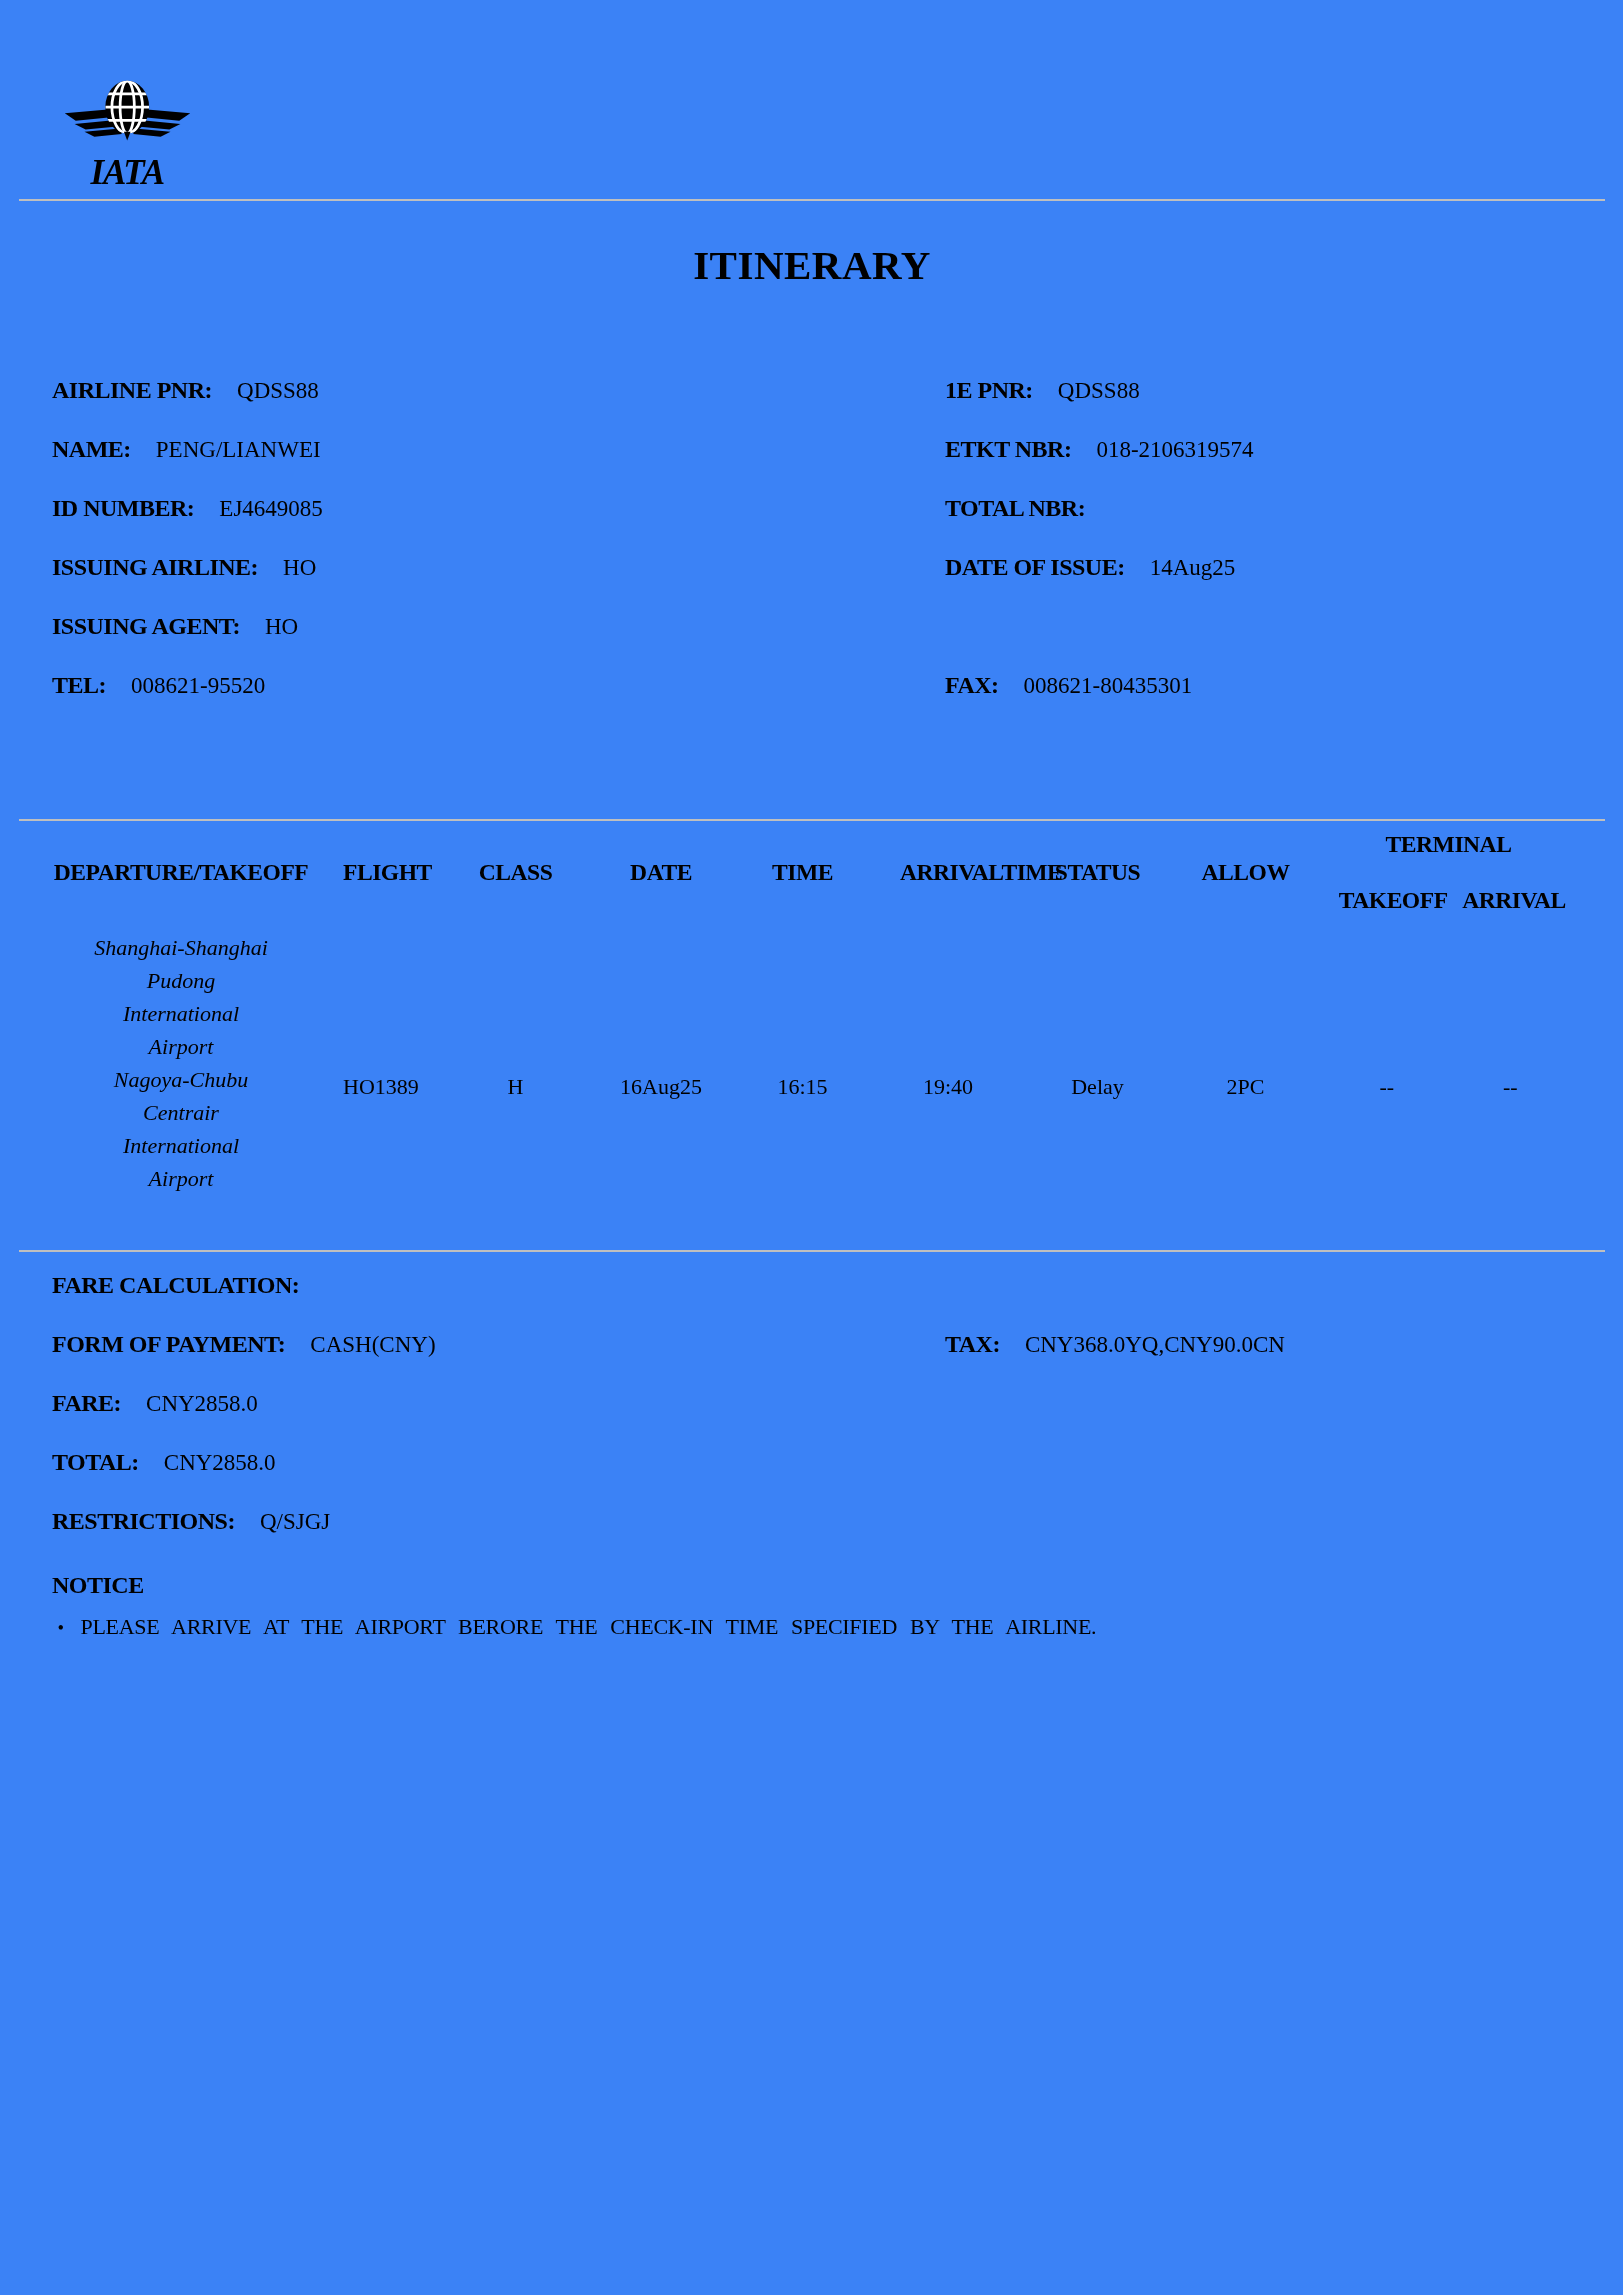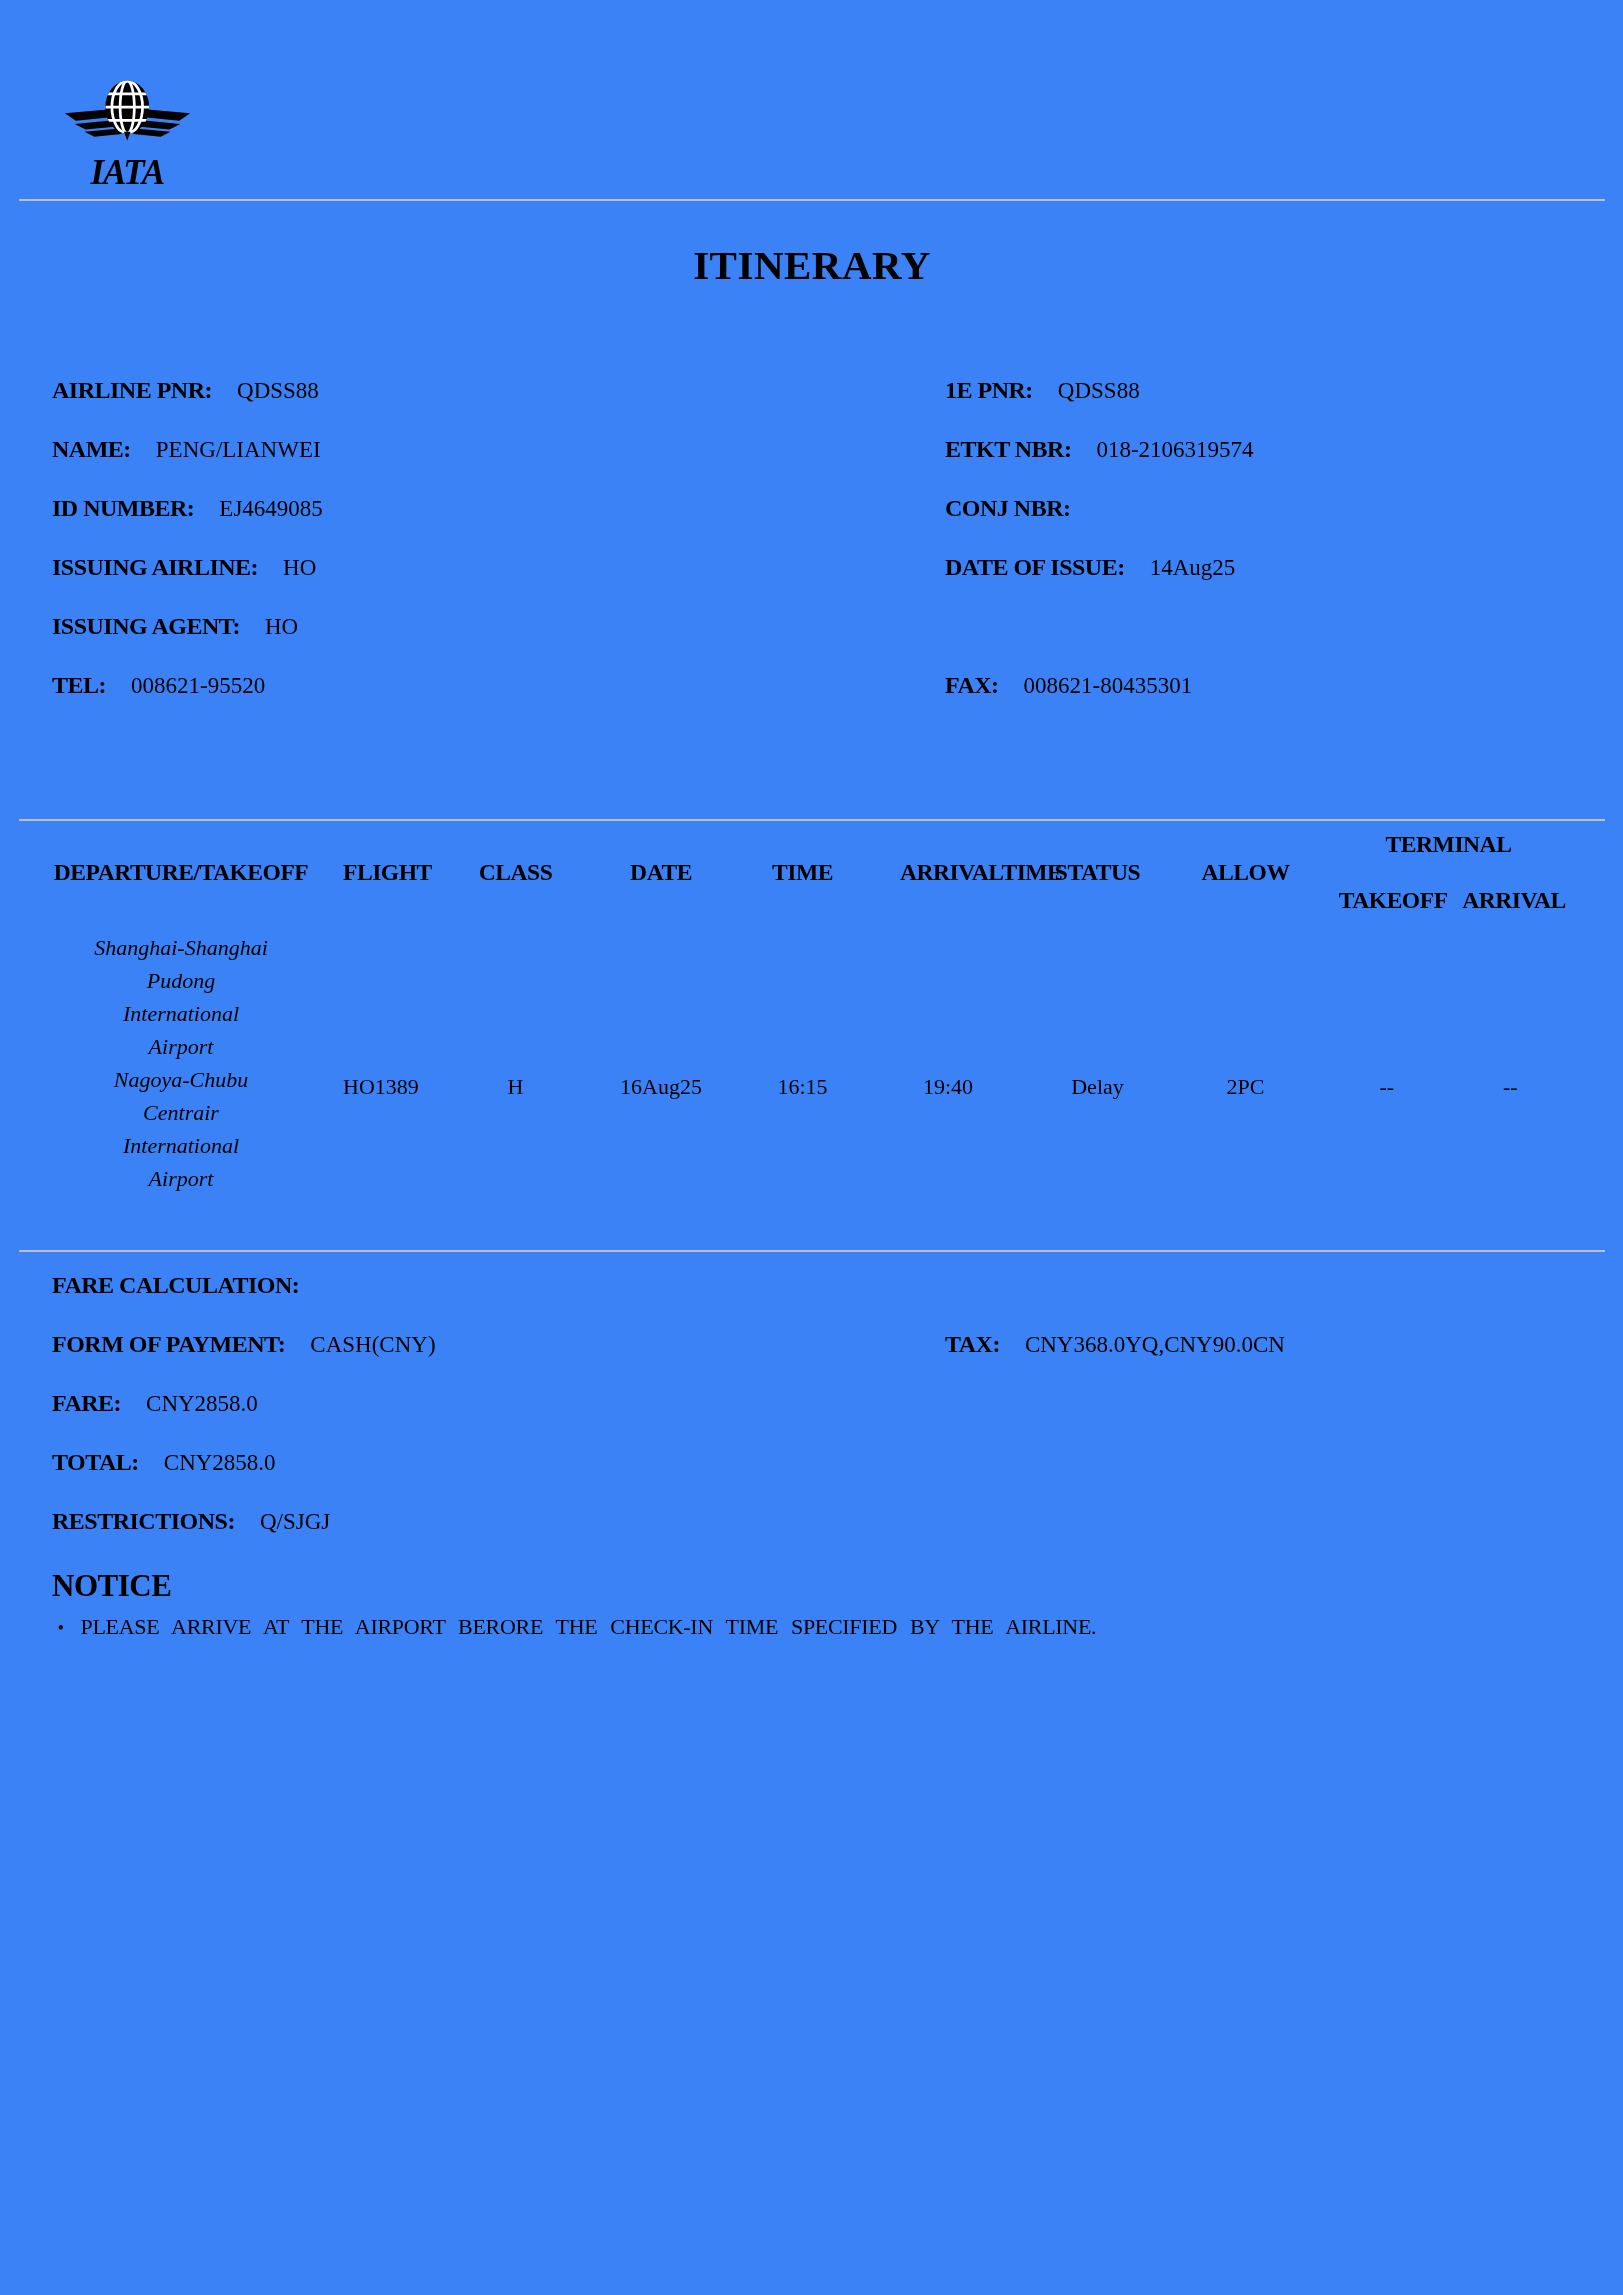--- a/index.html
+++ b/index.html
@@ -90,7 +90,7 @@
     <div class="fieldcell"><span class="flabel">ETKT NBR:</span><span class="fvalue">018-2106319574</span></div>
 
     <div class="fieldcell"><span class="flabel">ID NUMBER:</span><span class="fvalue">EJ4649085</span></div>
-    <div class="fieldcell"><span class="flabel">CONJ NBR:</span><span class="fvalue"></span></div>
+    <div class="fieldcell"><span class="flabel">TOTAL NBR:</span><span class="fvalue"></span></div>
 
     <div class="fieldcell"><span class="flabel">ISSUING AIRLINE:</span><span class="fvalue">HO</span></div>
     <div class="fieldcell"><span class="flabel">DATE OF ISSUE:</span><span class="fvalue">14Aug25</span></div>

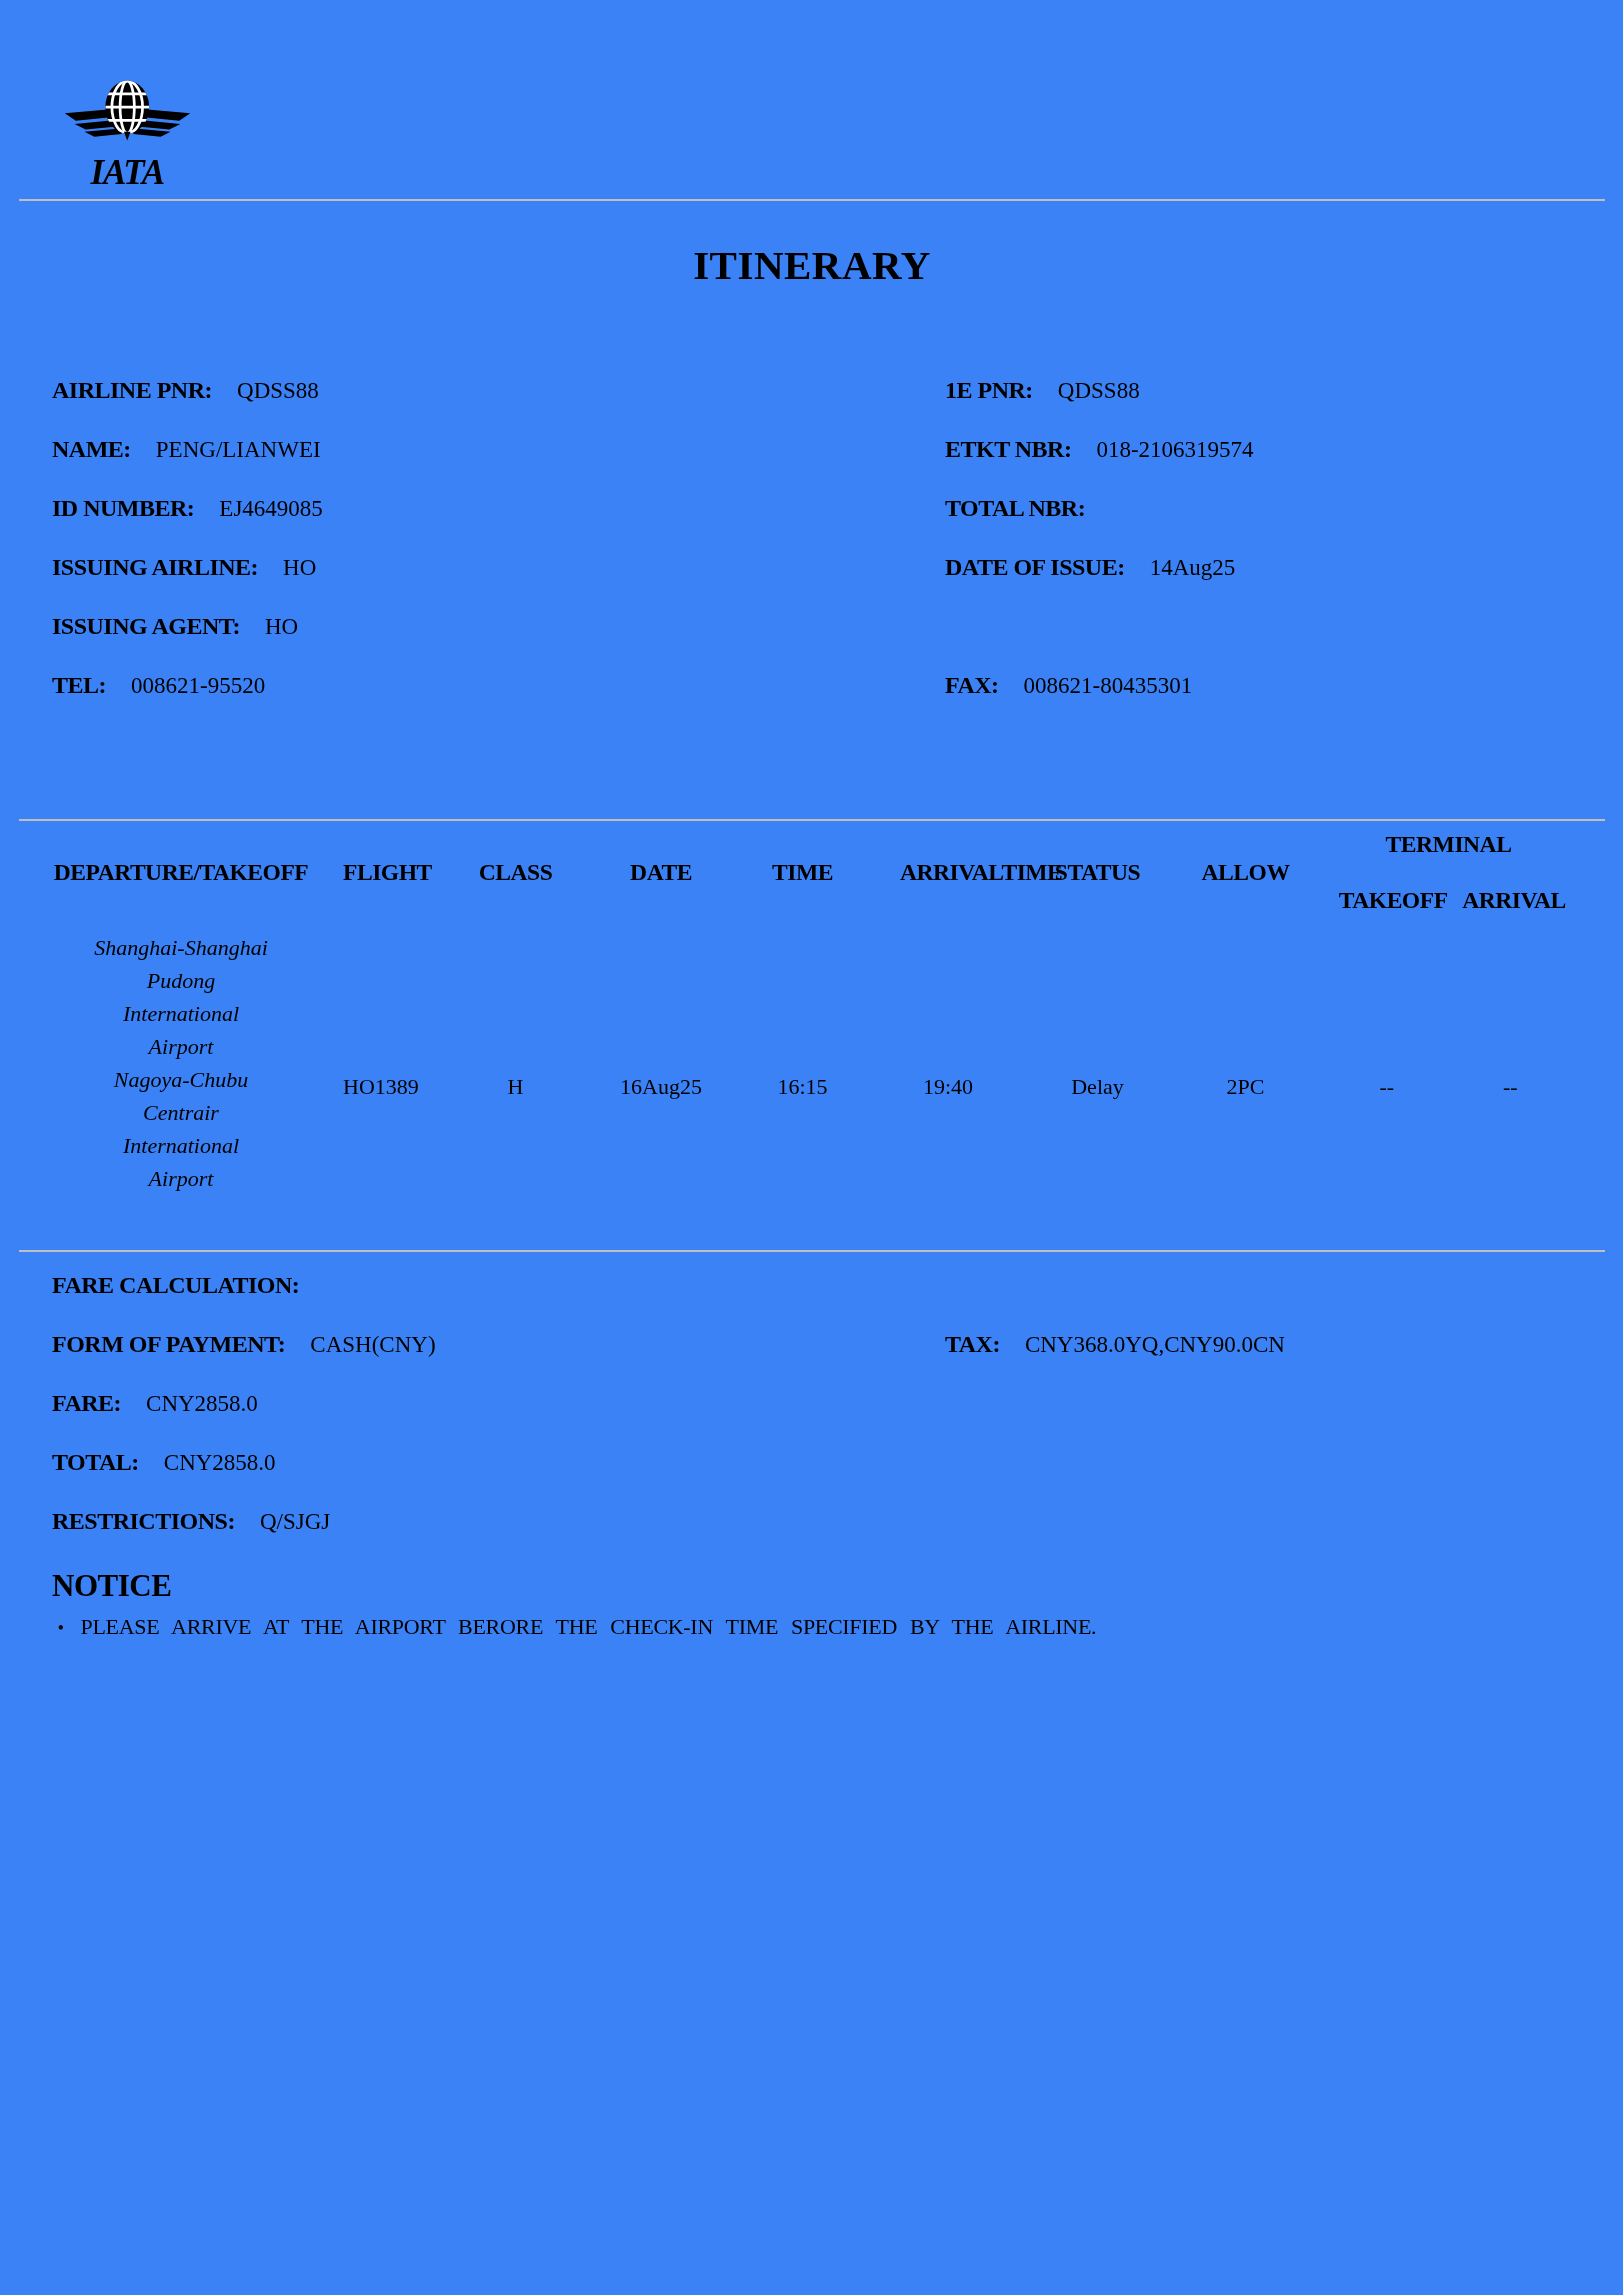--- a/index.html
+++ b/index.html
@@ -37,7 +37,7 @@
         display:grid;grid-template-columns:893px 1fr;grid-auto-rows:59px;align-items:center;}
 
   .notice{position:absolute;top:1565px;left:52px;right:19px;}
-  .notice-heading{font-weight:bold;font-size:31px;line-height:41px;letter-spacing:-0.5px;}
+  .notice-heading{font-weight:bold;font-size:24px;line-height:41px;letter-spacing:-0.5px;}
   .notice-item{display:flex;align-items:baseline;line-height:41px;padding-left:5.5px;}
   .bullet{font-size:18.7px;margin-right:16.5px;}
   .notice-text{font-size:22px;word-spacing:7.7px;letter-spacing:-0.3px;white-space:nowrap;}

